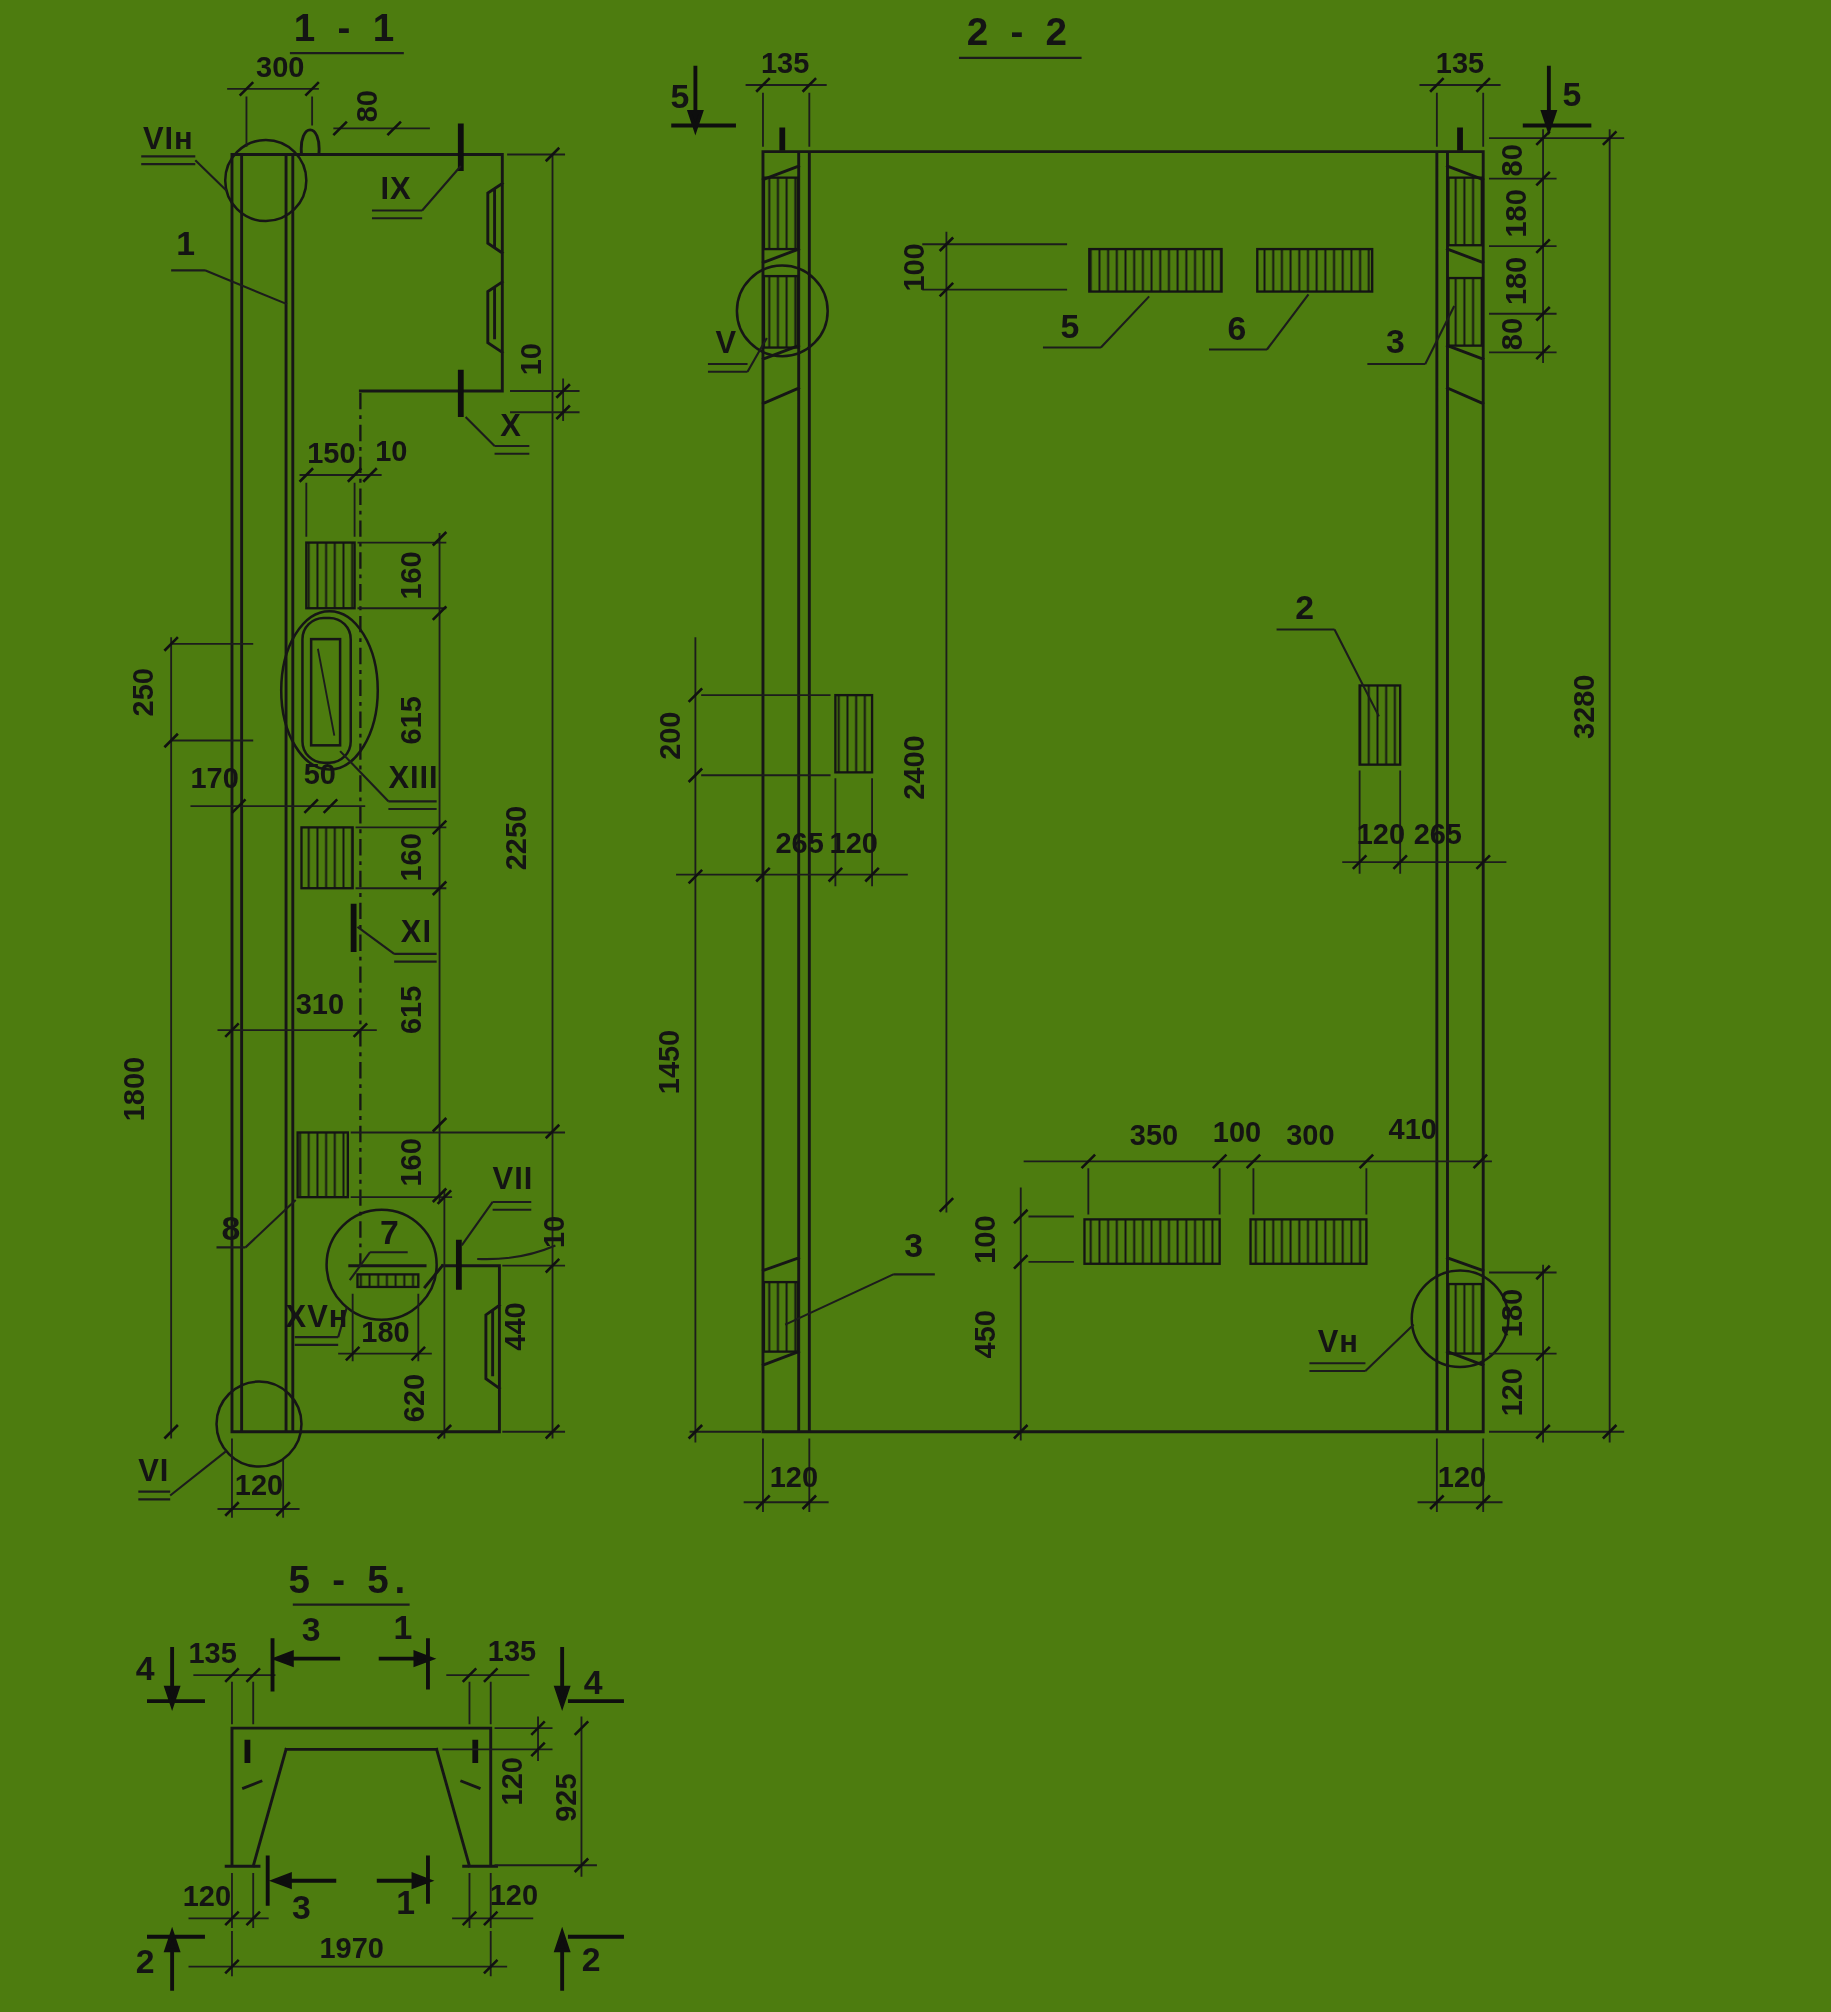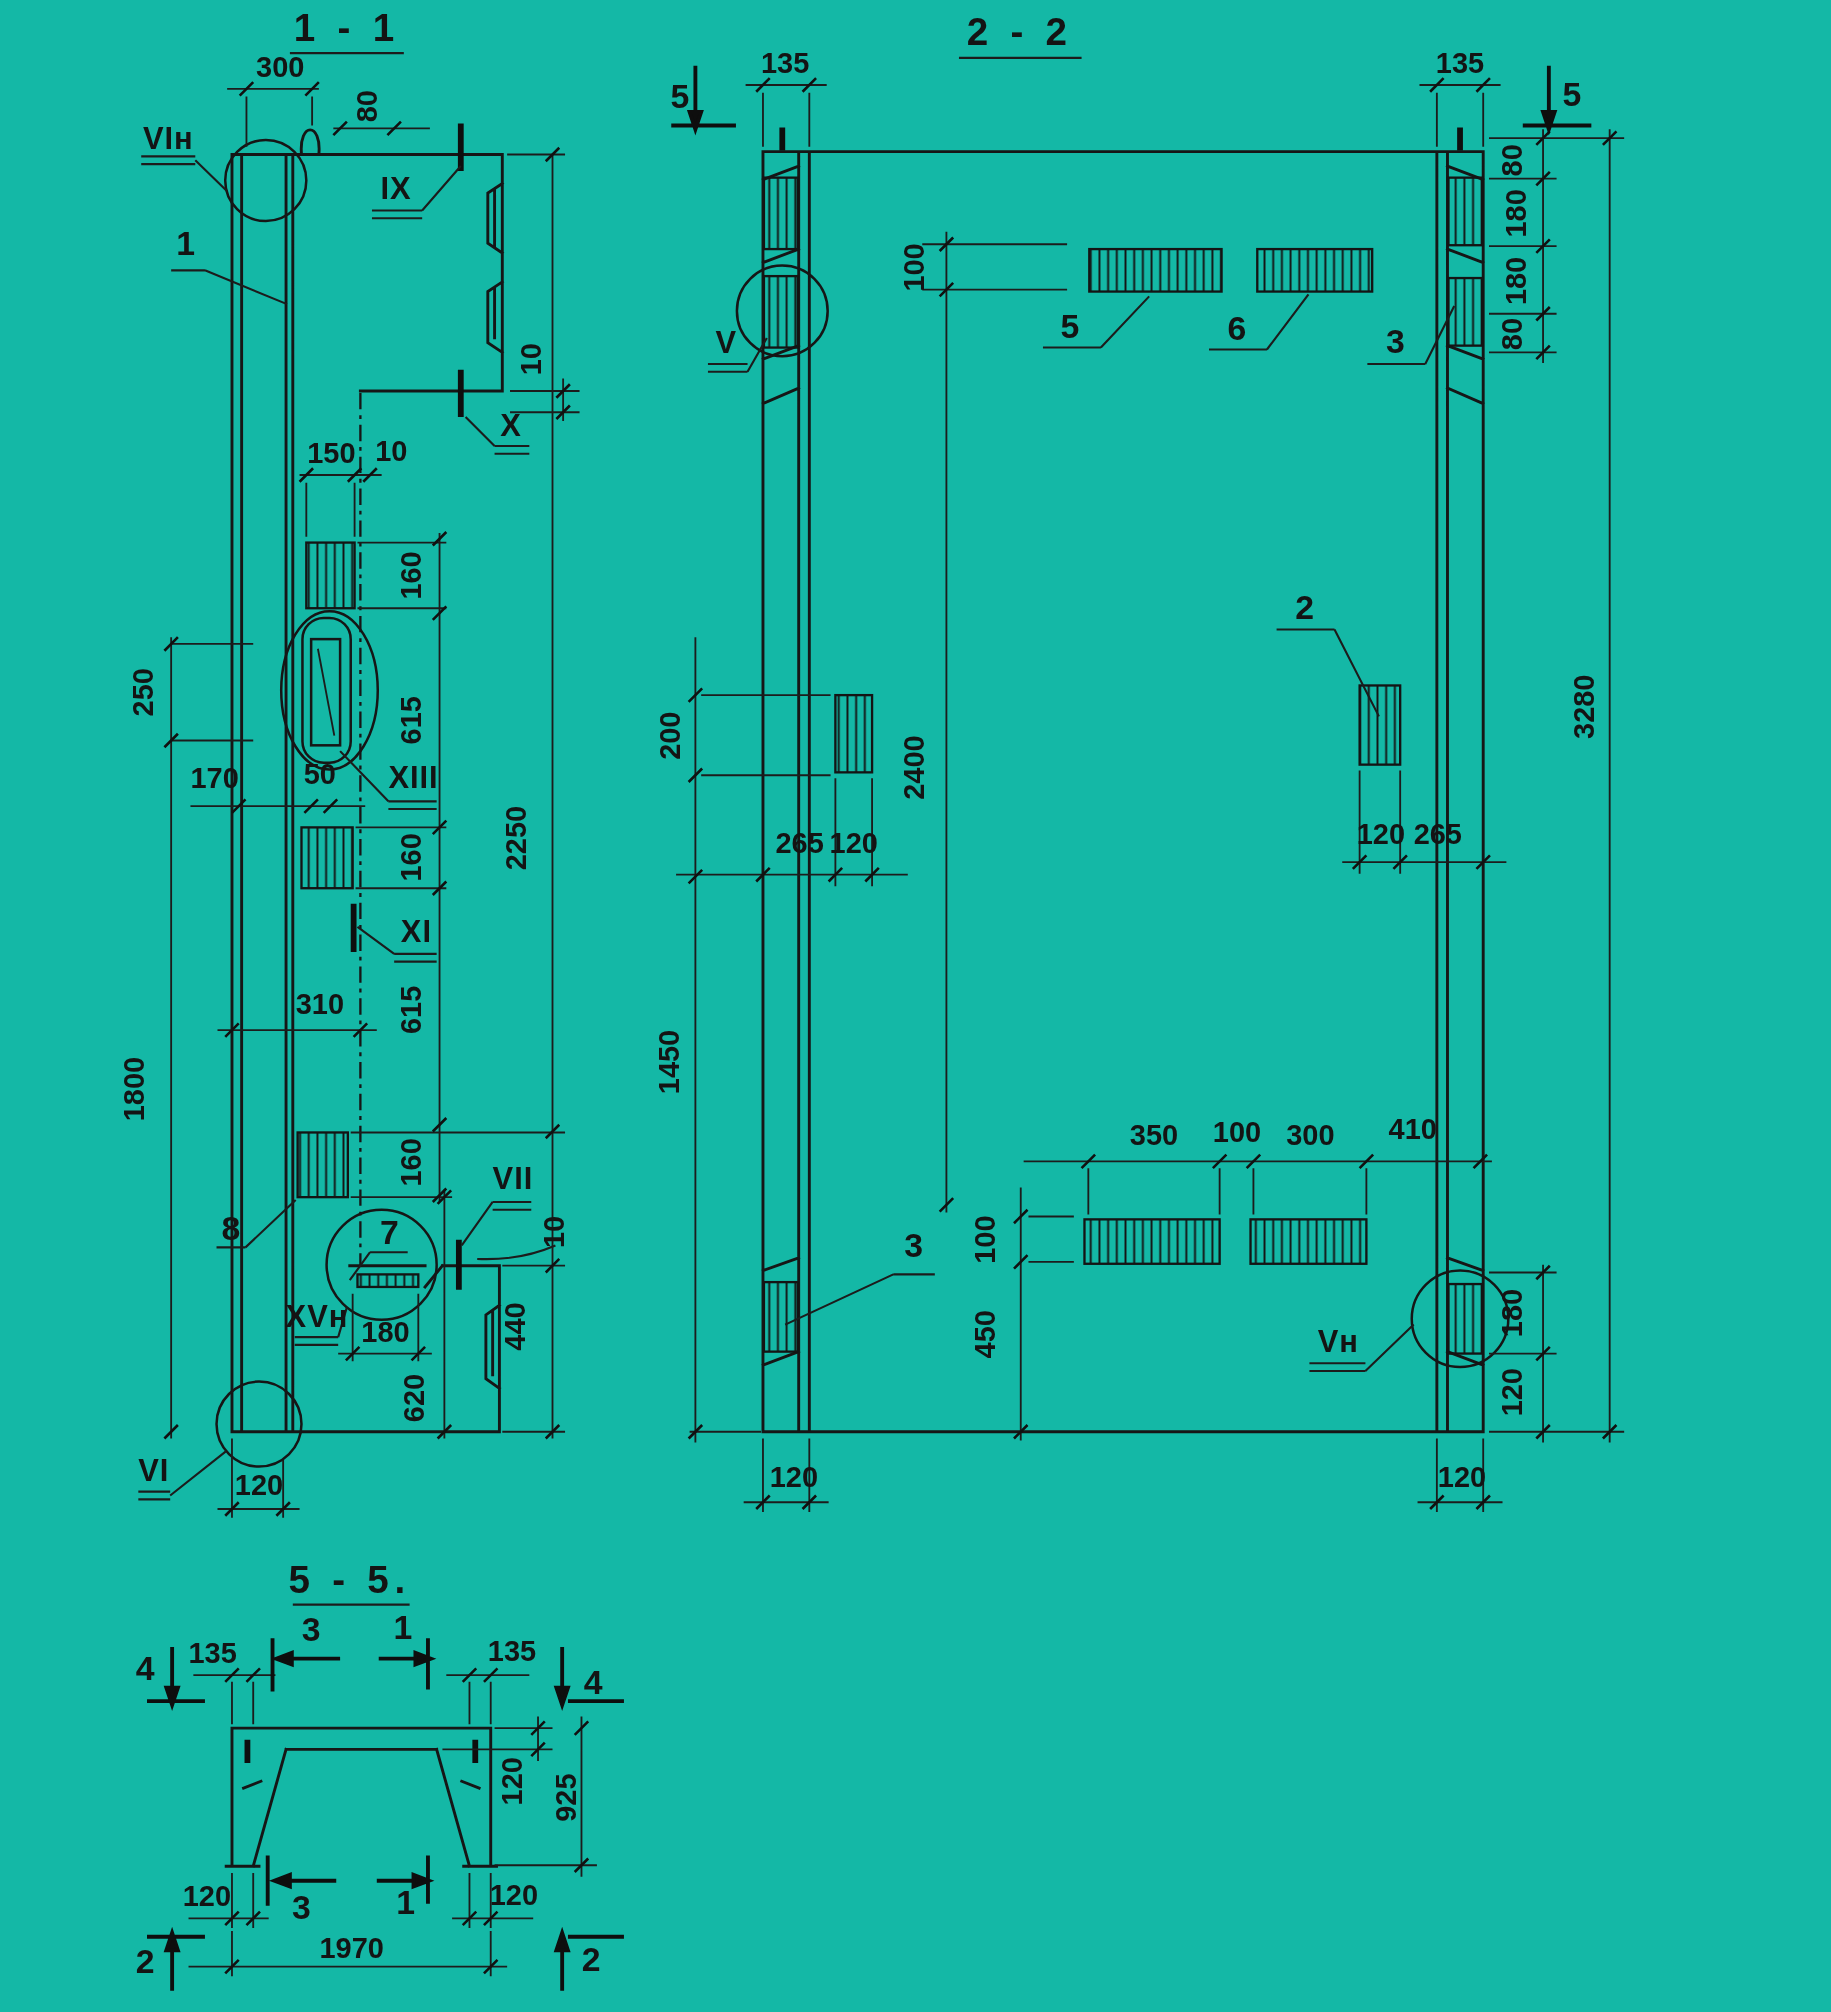--- a/index.html
+++ b/index.html
@@ -3,7 +3,7 @@
 <meta charset="utf-8">
 <style>
   html,body{margin:0;padding:0;background:#ffffff;}
-  .page{width:1832px;height:2012px;background:#14b8a6;position:relative;font-family:"Liberation Sans",sans-serif;}
+  .page{width:1832px;height:2012px;background:#4d7c0f;position:relative;font-family:"Liberation Sans",sans-serif;}
   svg{position:absolute;left:0;top:0;}
   text{font-family:"Liberation Sans",sans-serif;font-weight:700;fill:#141414;}
   .t{font-size:30px;text-anchor:middle;}

